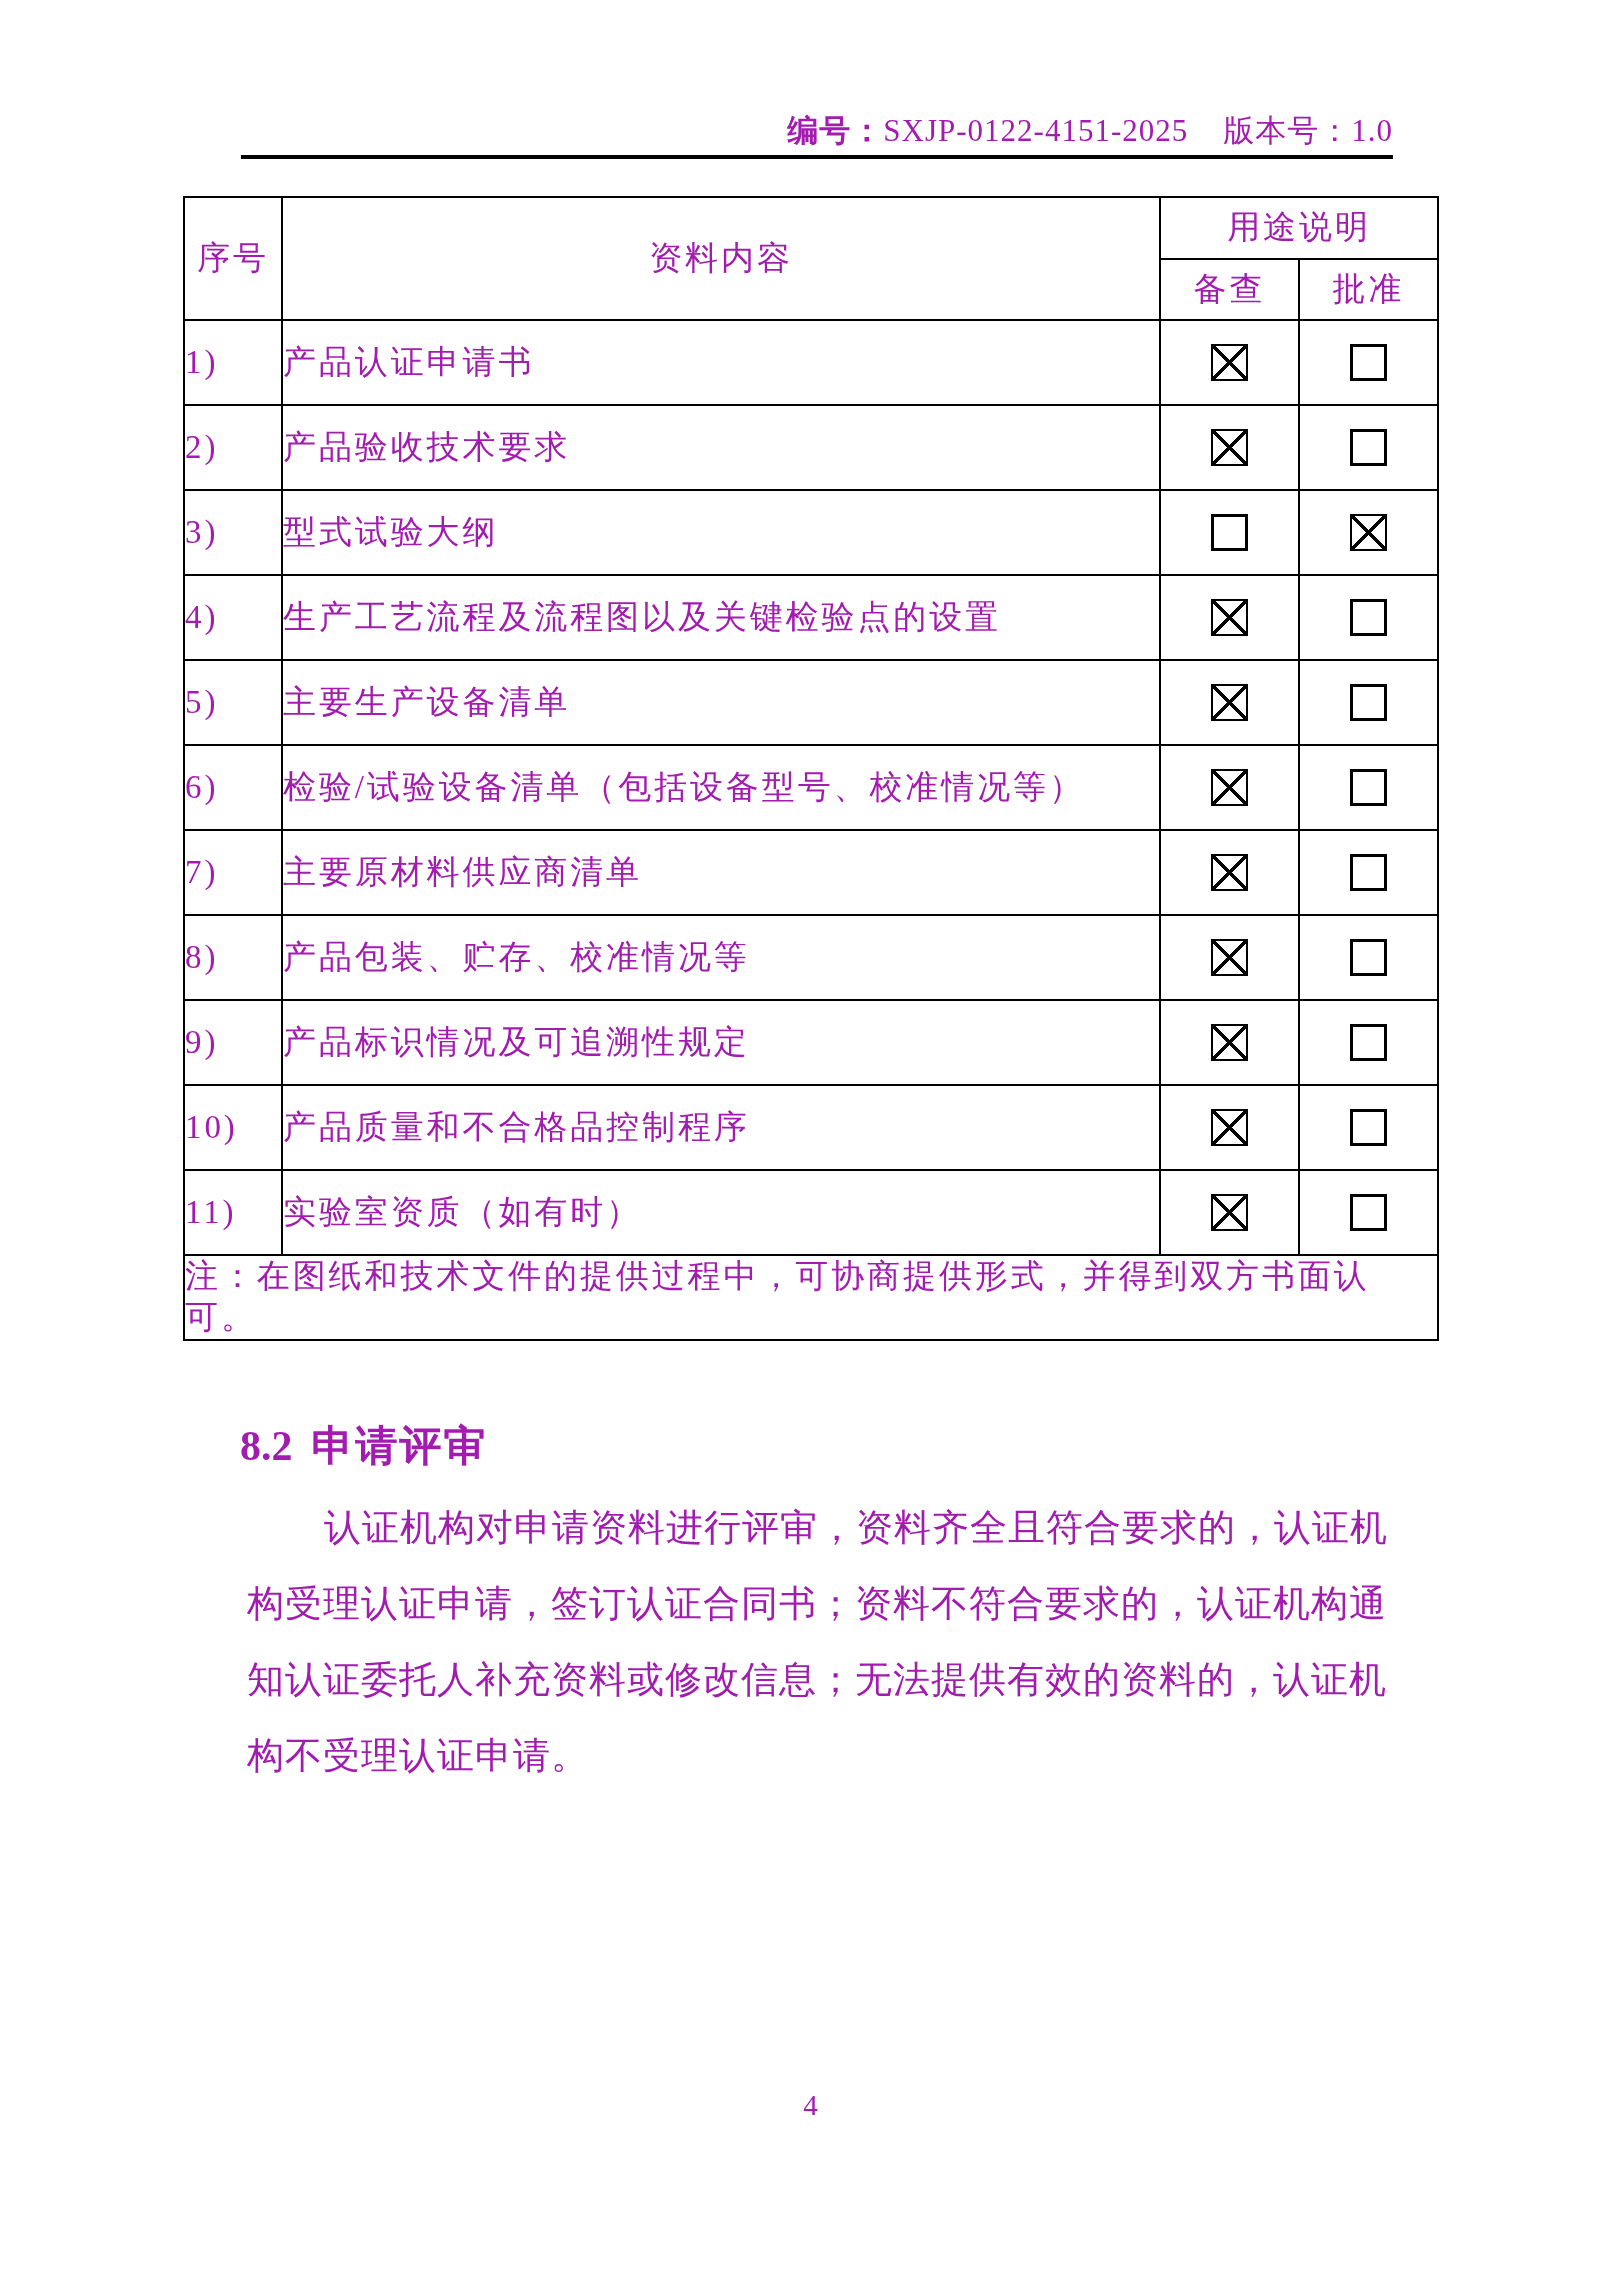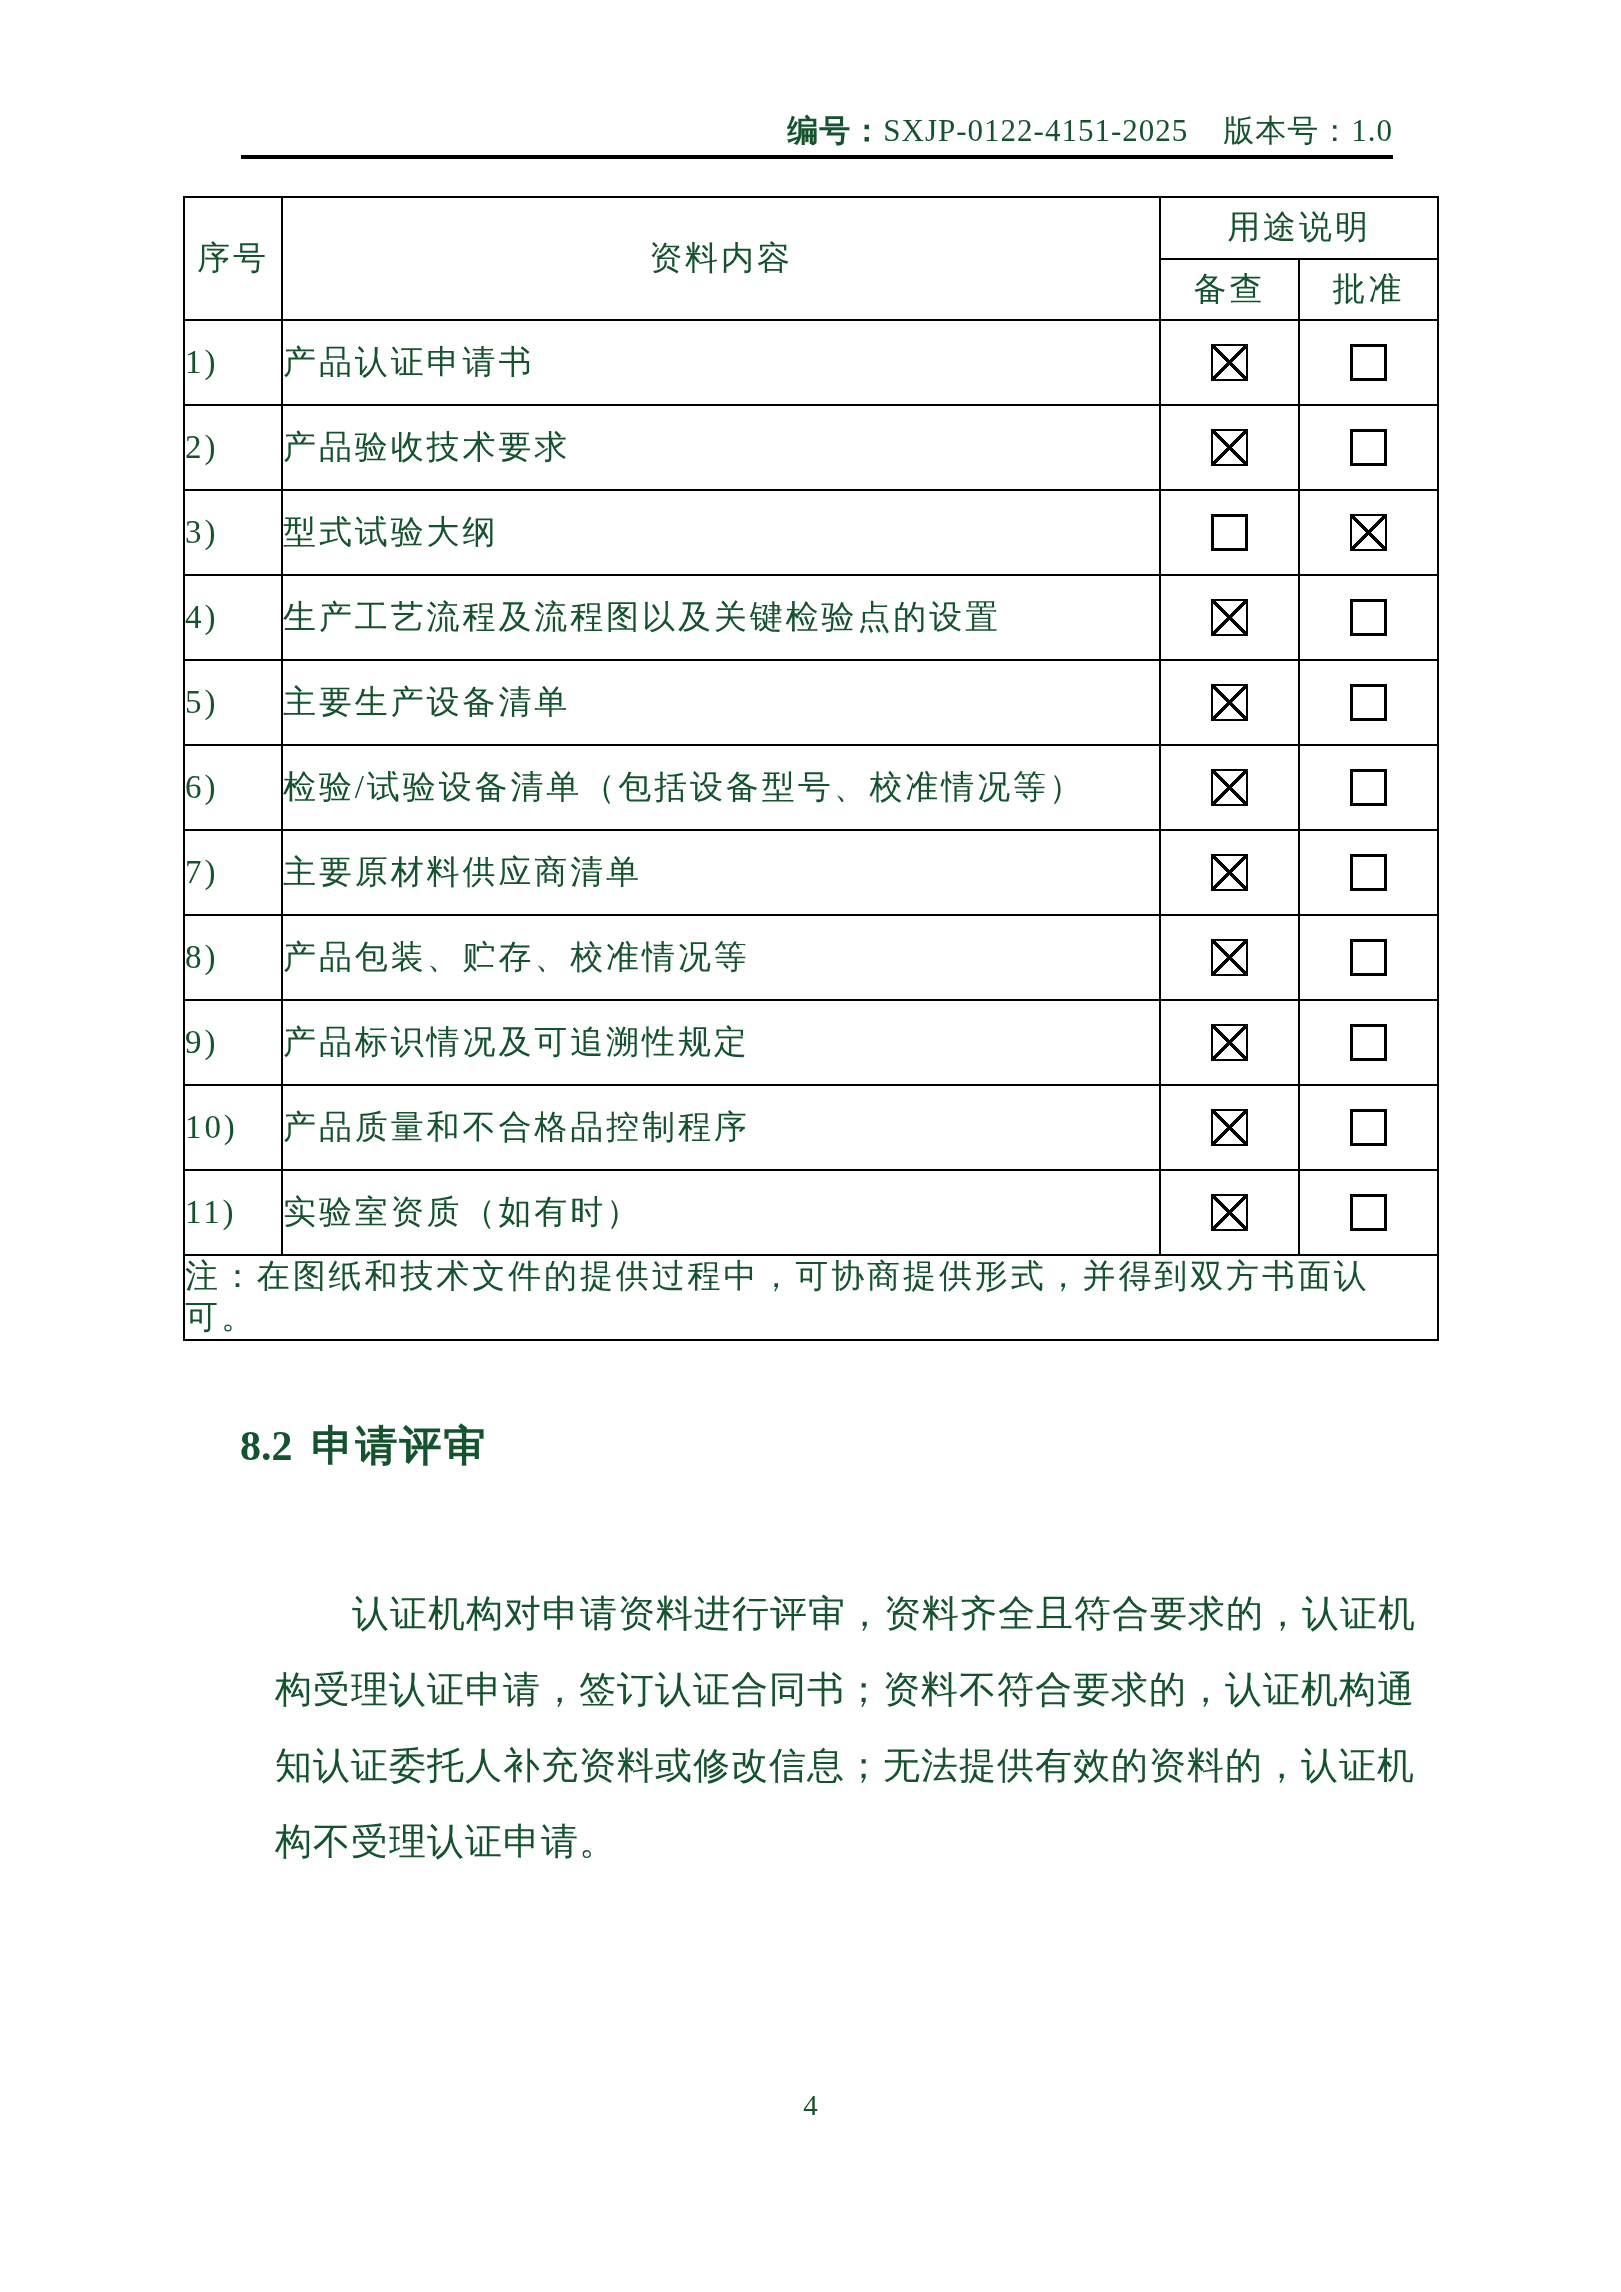--- a/index.html
+++ b/index.html
@@ -5,7 +5,7 @@
   html,body { margin:0; padding:0; background:#fff; }
   .page {
     position:relative; width:1621px; height:2293px; background:#ffffff;
-    font-family:"Liberation Serif","DejaVu Serif",serif; color:#14532d;
+    font-family:"Liberation Serif","DejaVu Serif",serif; color:#a21caf;
     overflow:hidden;
   }
 

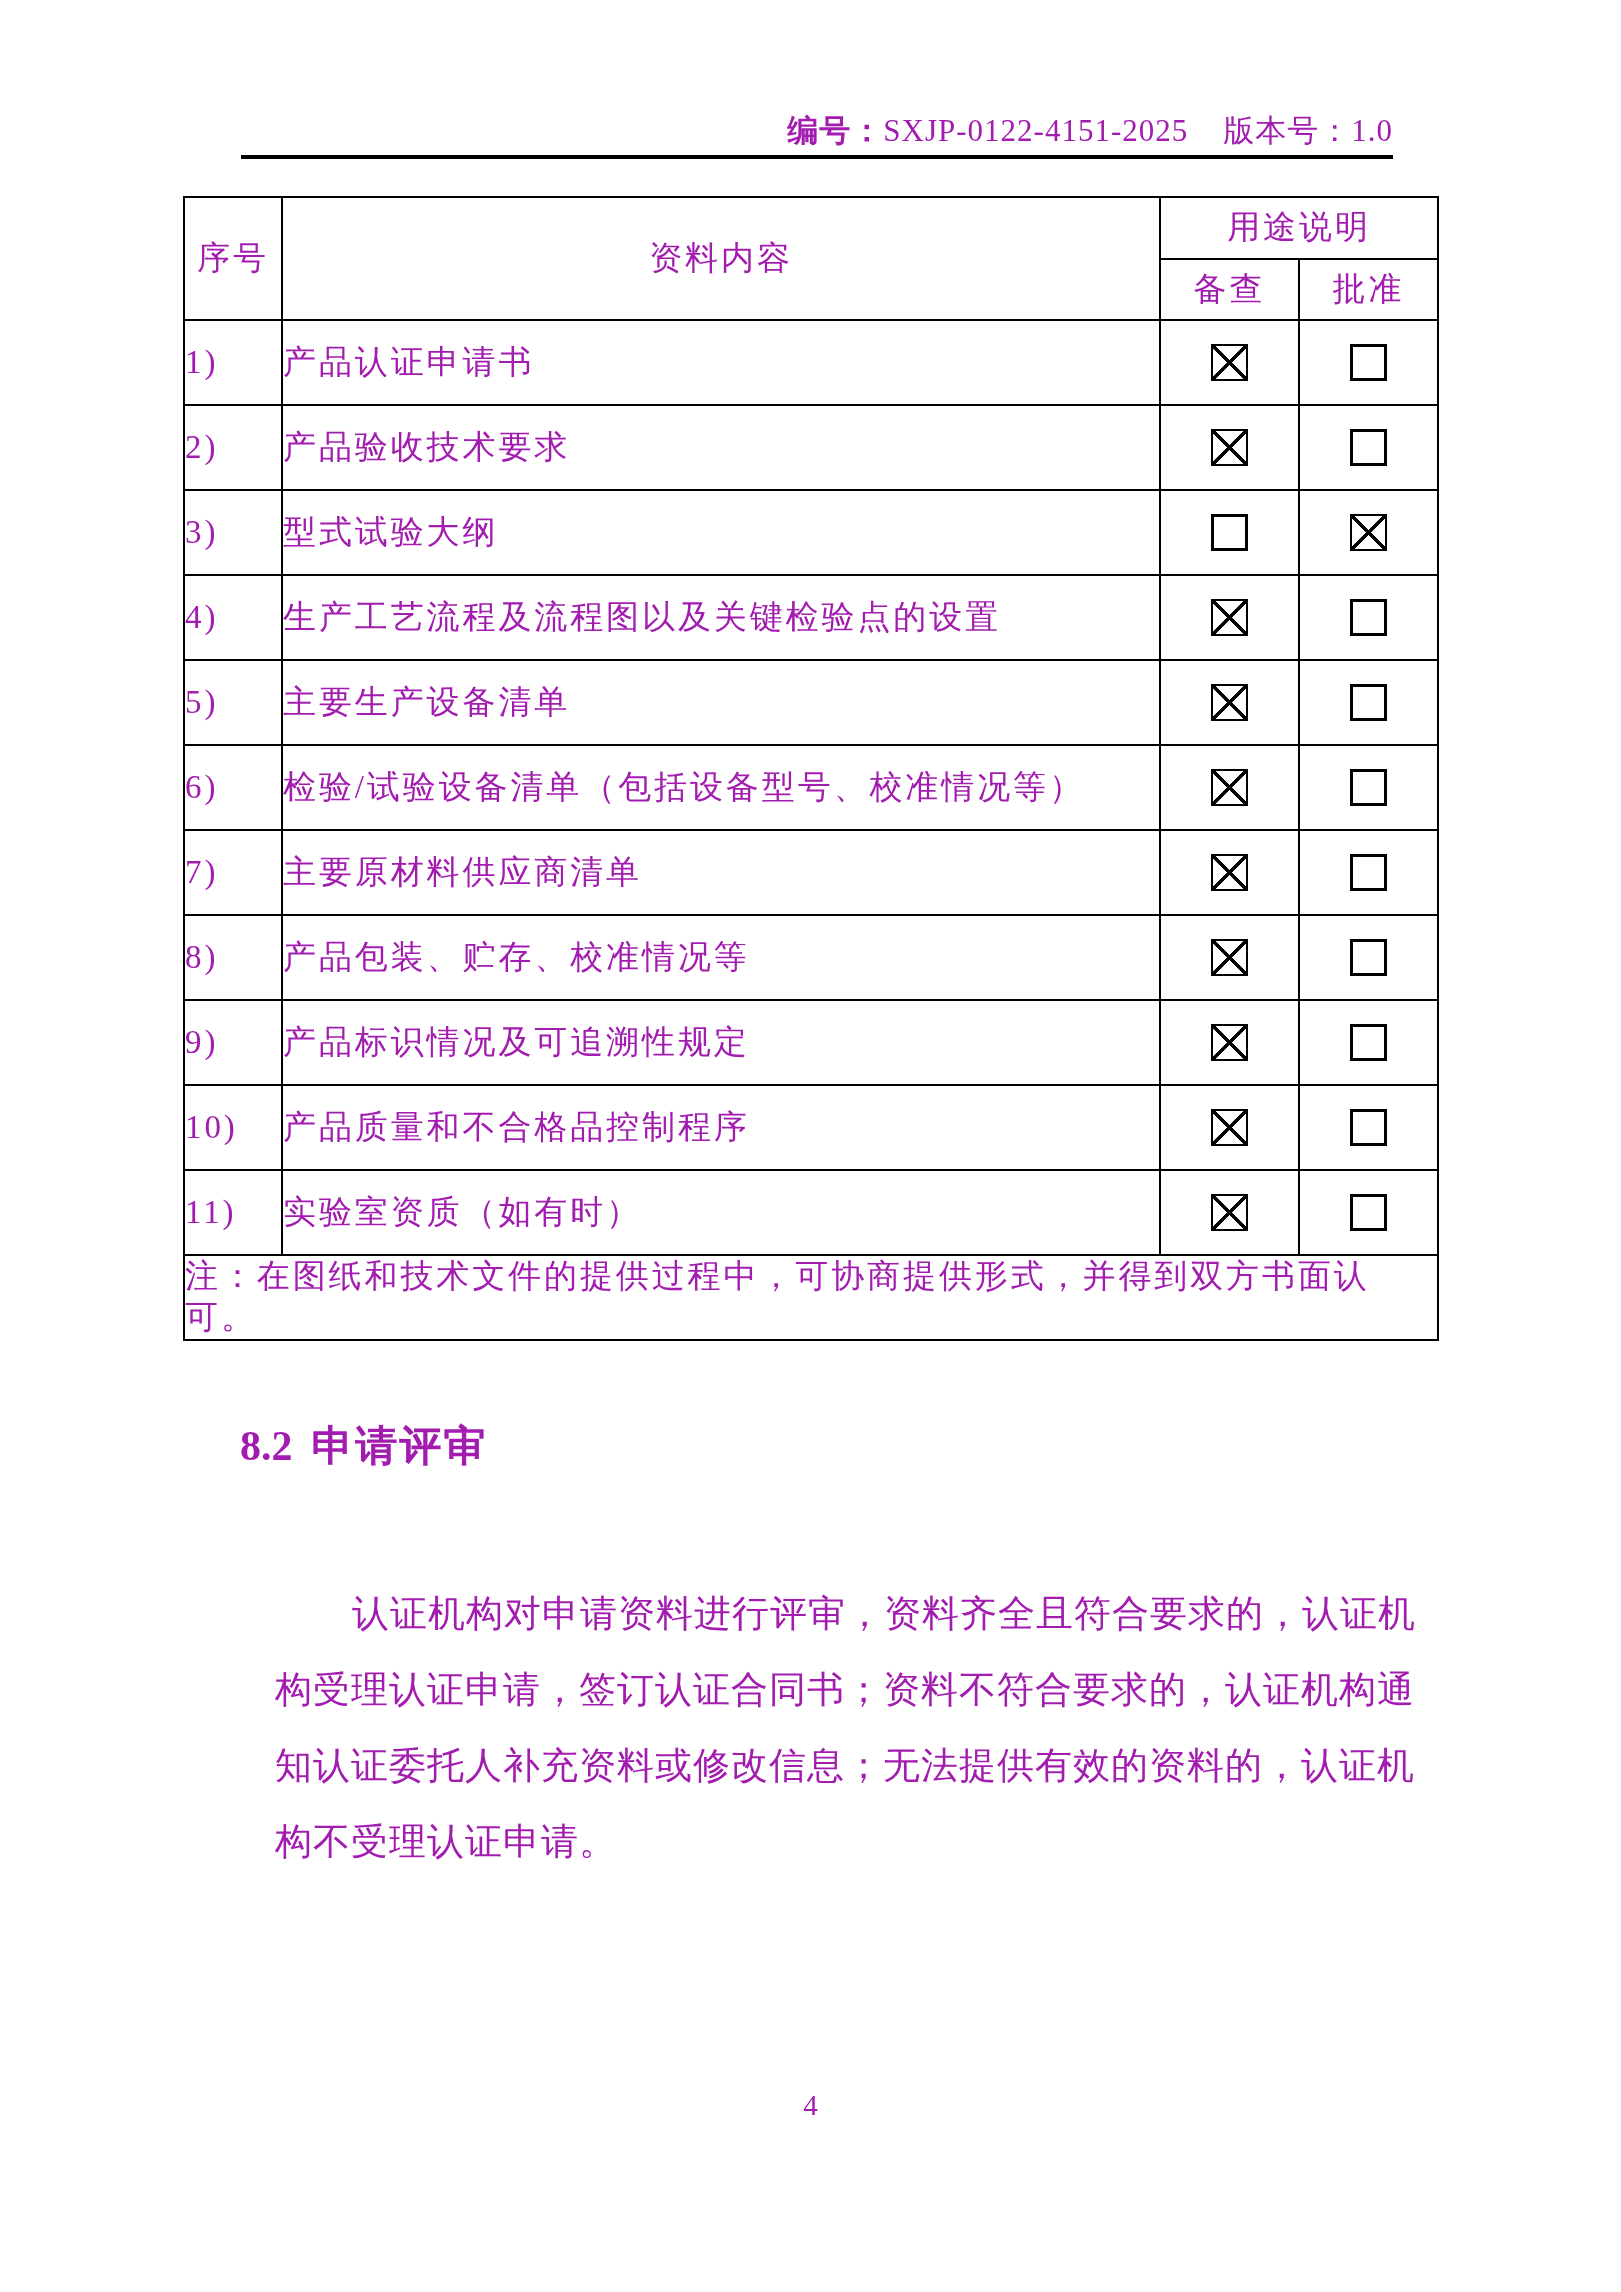--- a/index.html
+++ b/index.html
@@ -64,8 +64,8 @@
 
   
   .para {
-    position:absolute; left:247px; top:1576px; width:1160px;
-    font-size:37px; line-height:76px; letter-spacing:1px;margin-left:28px;
+    position:absolute; left:247px; top:1490px; width:1160px;
+    font-size:37px; line-height:76px; letter-spacing:1px;
   }
   .para .line { white-space:nowrap; }
   .para .line.indent { text-indent:77px; }

